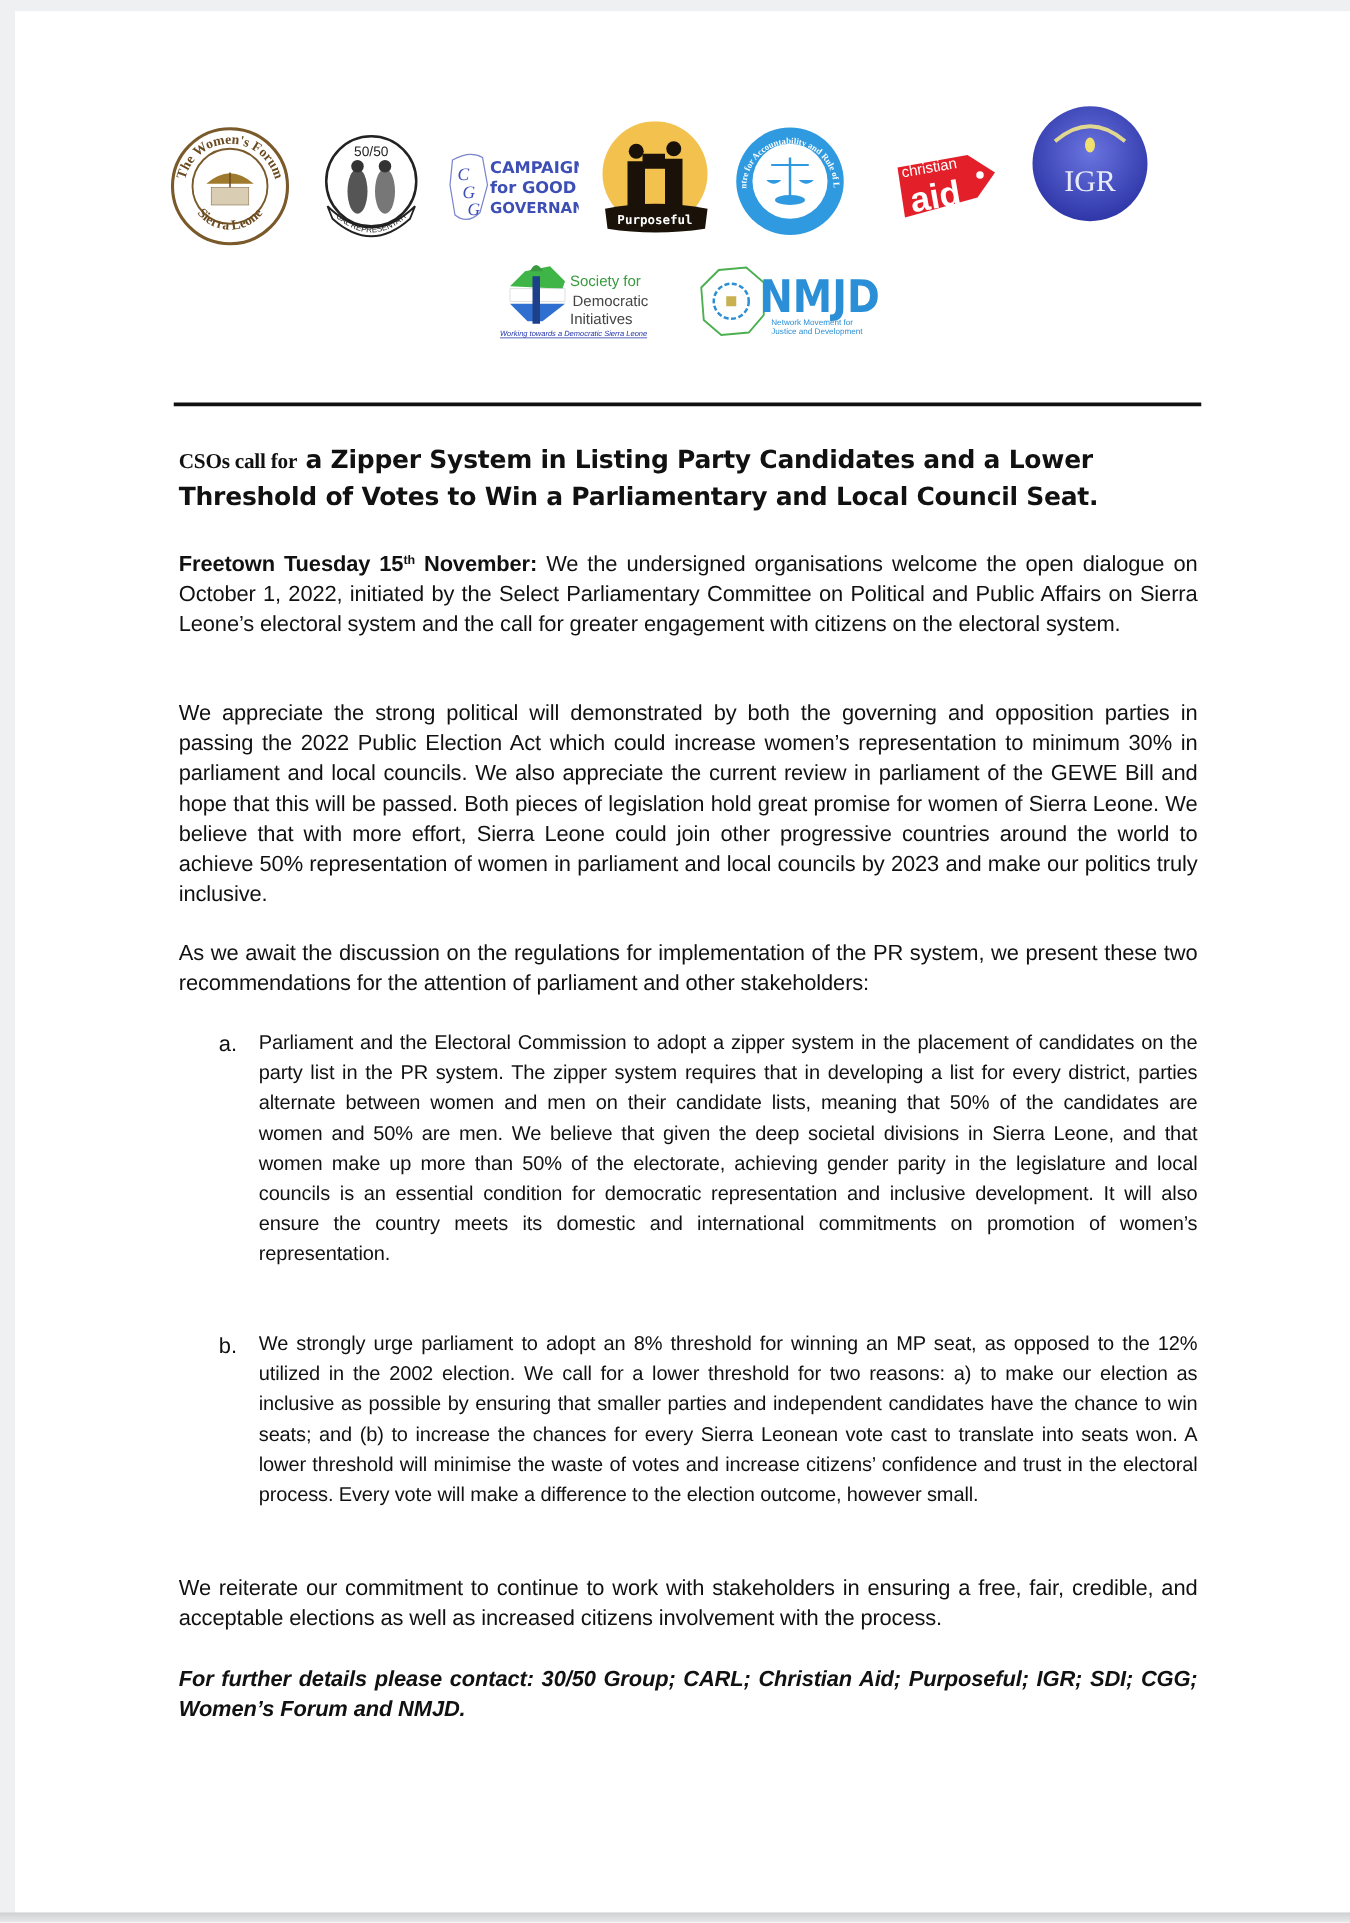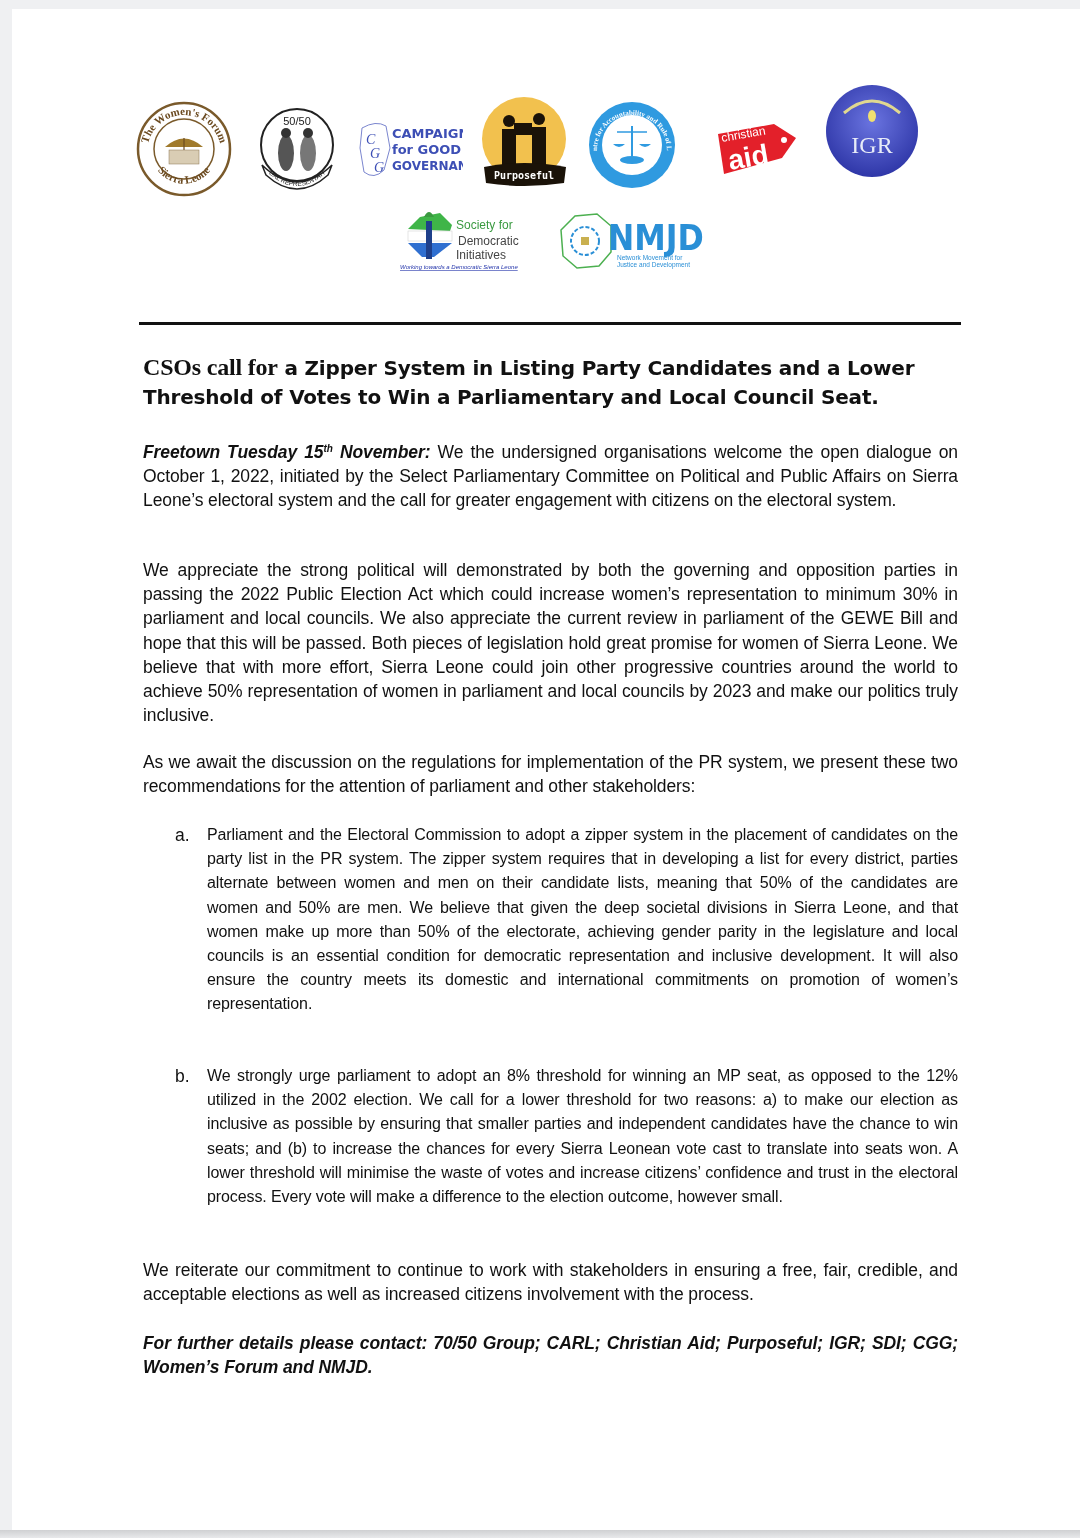--- a/index.html
+++ b/index.html
@@ -24,7 +24,7 @@
       font-family: "DejaVu Sans", sans-serif; font-weight: bold;
       font-size: 20px; line-height: 29px; color: #111; letter-spacing: -0.2px;
     }
-    .title .serif { font-family: "Liberation Serif", serif; font-weight: bold; font-size: 24px; }
+    .title .serif { font-family: "Liberation Serif", serif; font-weight: bold; font-size: 17px; }
     .para {
       position: absolute; left: 143px; width: 815px;
       font-family: "Liberation Sans", sans-serif;

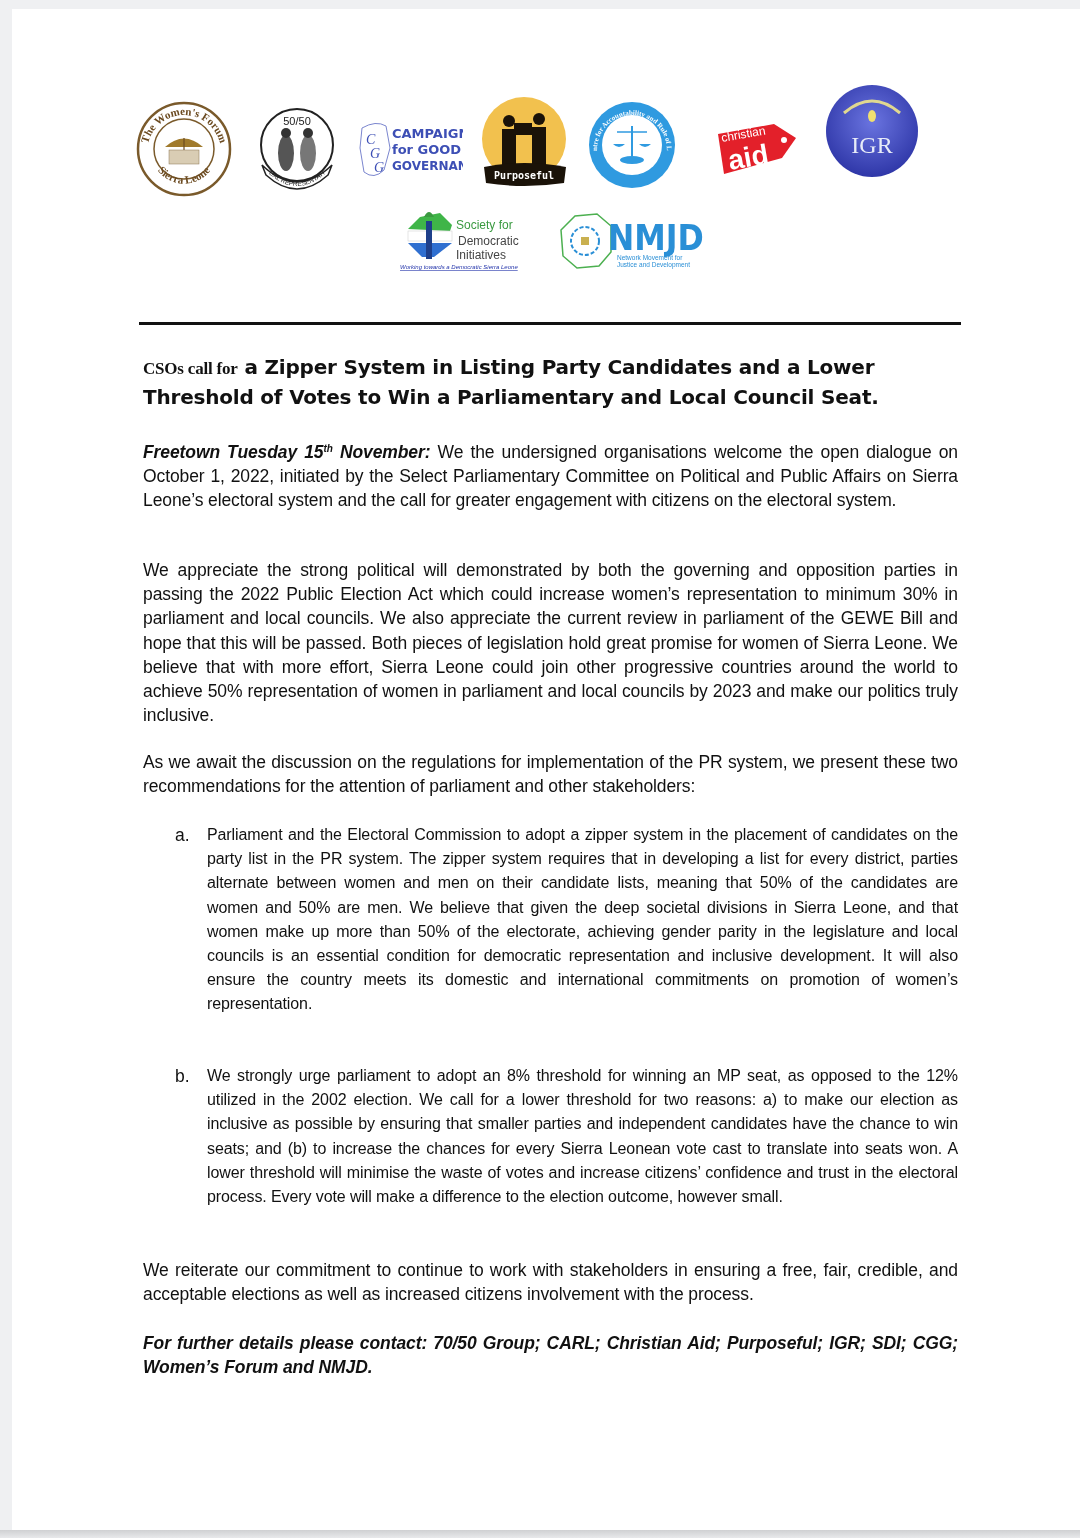--- a/index.html
+++ b/index.html
@@ -31,7 +31,7 @@
       font-size: 17.5px; line-height: 24.2px; color: #111; text-align: justify;
       letter-spacing: -0.1px;
     }
-    .para .lead { font-style: italic; font-weight: bold; }
+    .para .lead { font-weight: bold; }
     .para sup { font-size: 10px; vertical-align: 6px; }
     .list-item { position: absolute; left: 175px; width: 783px; }
     .list-item .marker {

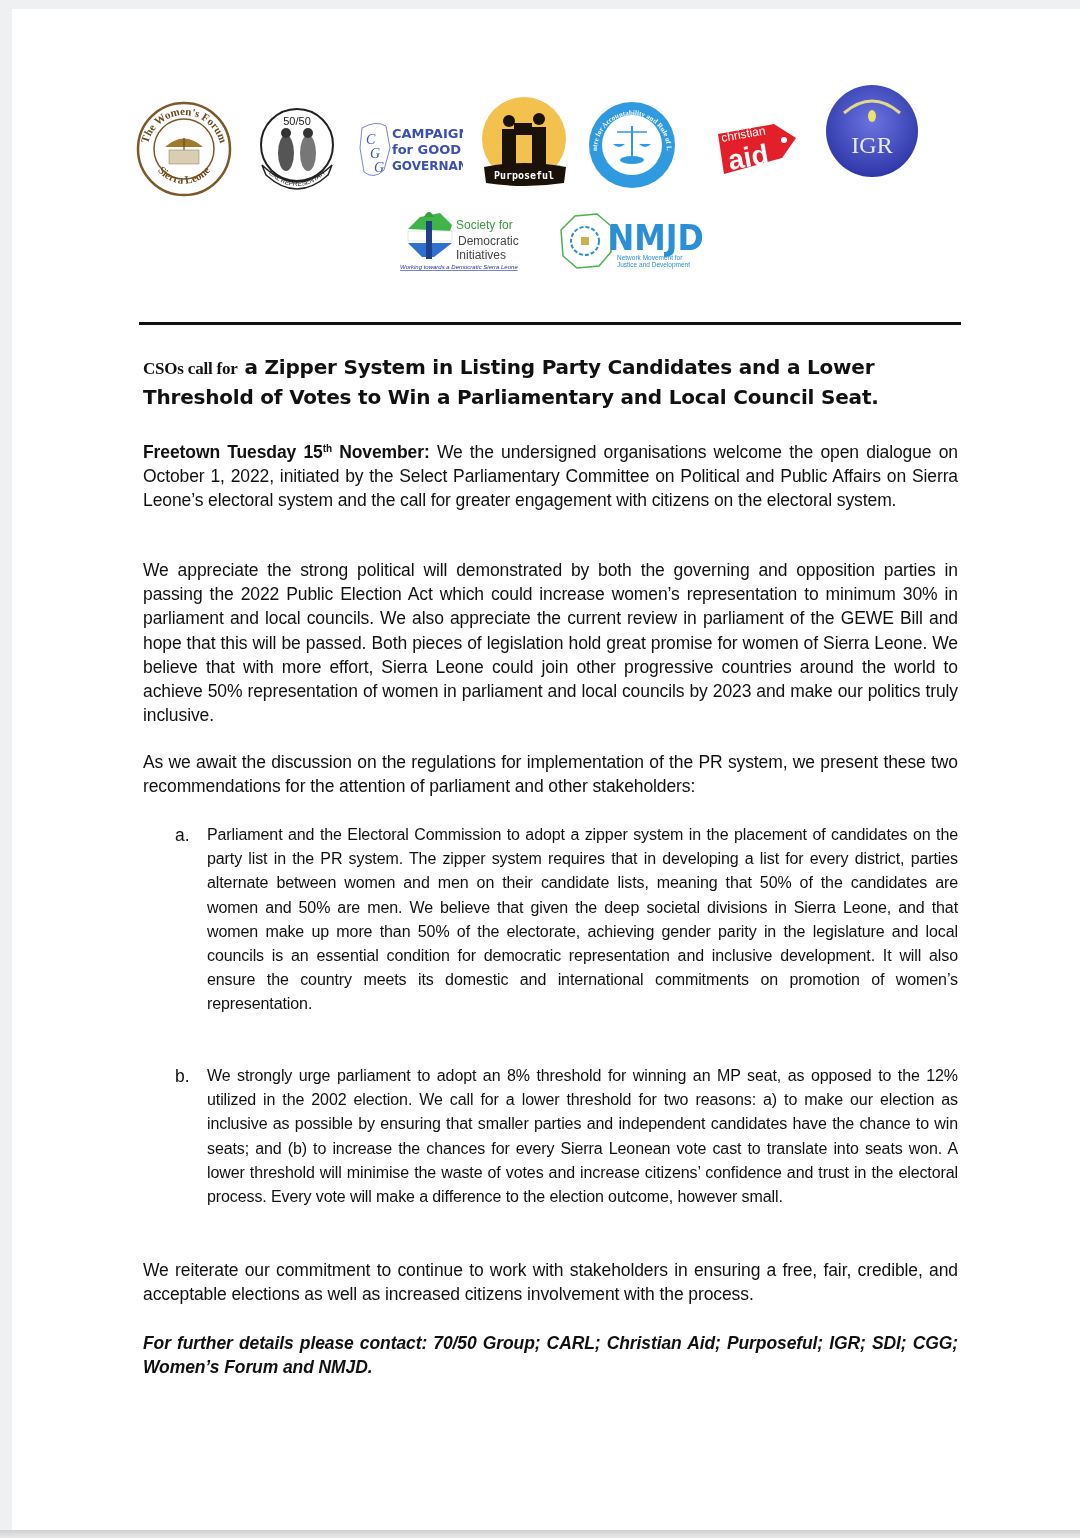--- a/index.html
+++ b/index.html
@@ -210,6 +210,6 @@
 
 <p class="para" style="top:1258px;margin:0;">We reiterate our commitment to continue to work with stakeholders in ensuring a free, fair, credible, and acceptable elections as well as increased citizens involvement with the process.</p>
 
-<p class="contact" style="margin:0;">For further details please contact: 70/50 Group; CARL; Christian Aid; Purposeful; IGR; SDI; CGG; Women’s Forum and NMJD.</p>
+<p class="contact" style="margin:0;">For further details please contact: 30/50 Group; CARL; Christian Aid; Purposeful; IGR; SDI; CGG; Women’s Forum and NMJD.</p>
 
 </body></html>

